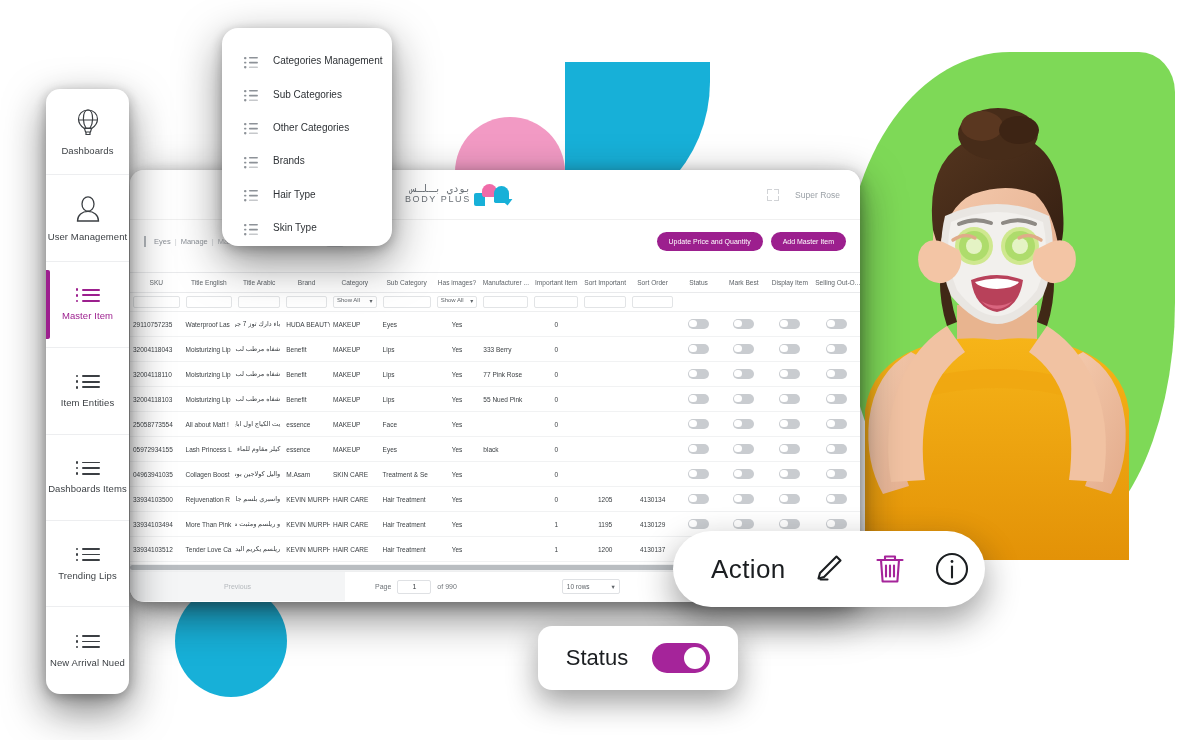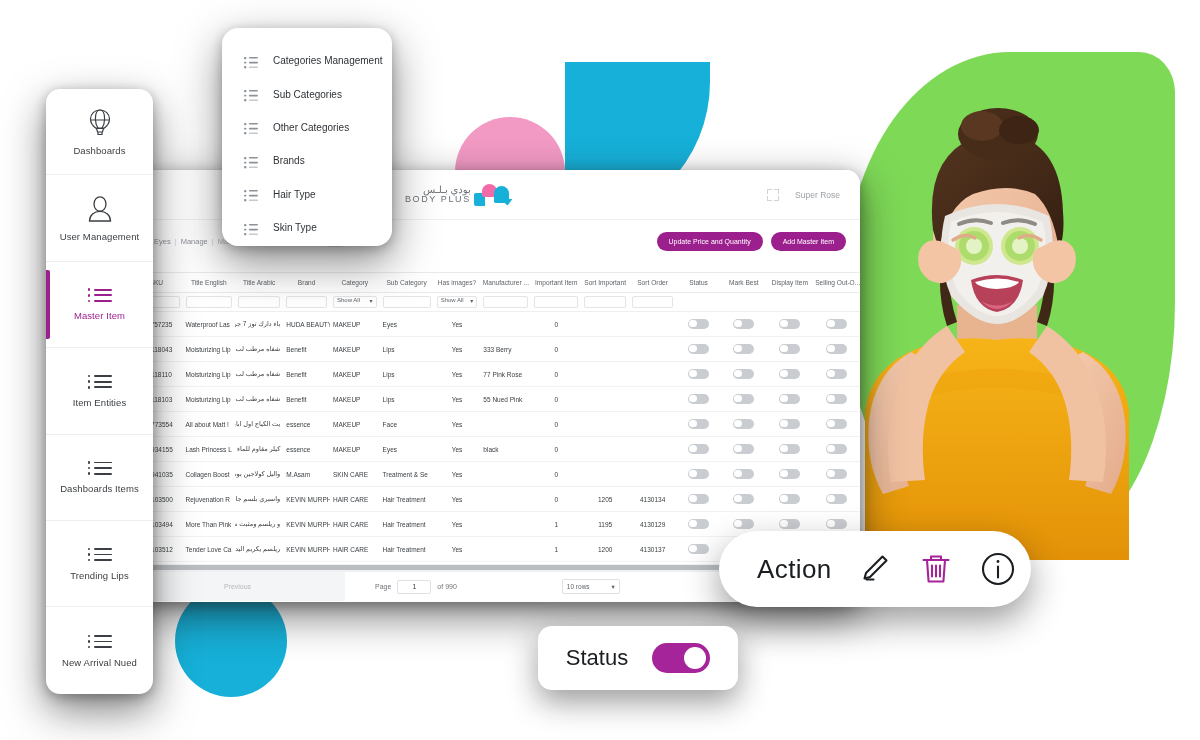--- a/index.html
+++ b/index.html
@@ -149,7 +149,7 @@
 
   
   #leftnav {
-    position:absolute; left:46px; top:89px; width:107px; height:605px;
+    position:absolute; left:46px; top:89px; width:83px; height:605px;
     background:#fff; border-radius:14px;
     box-shadow: 0 16px 40px rgba(20,20,20,.55), 0 3px 12px rgba(20,20,20,.3);
     overflow:hidden;

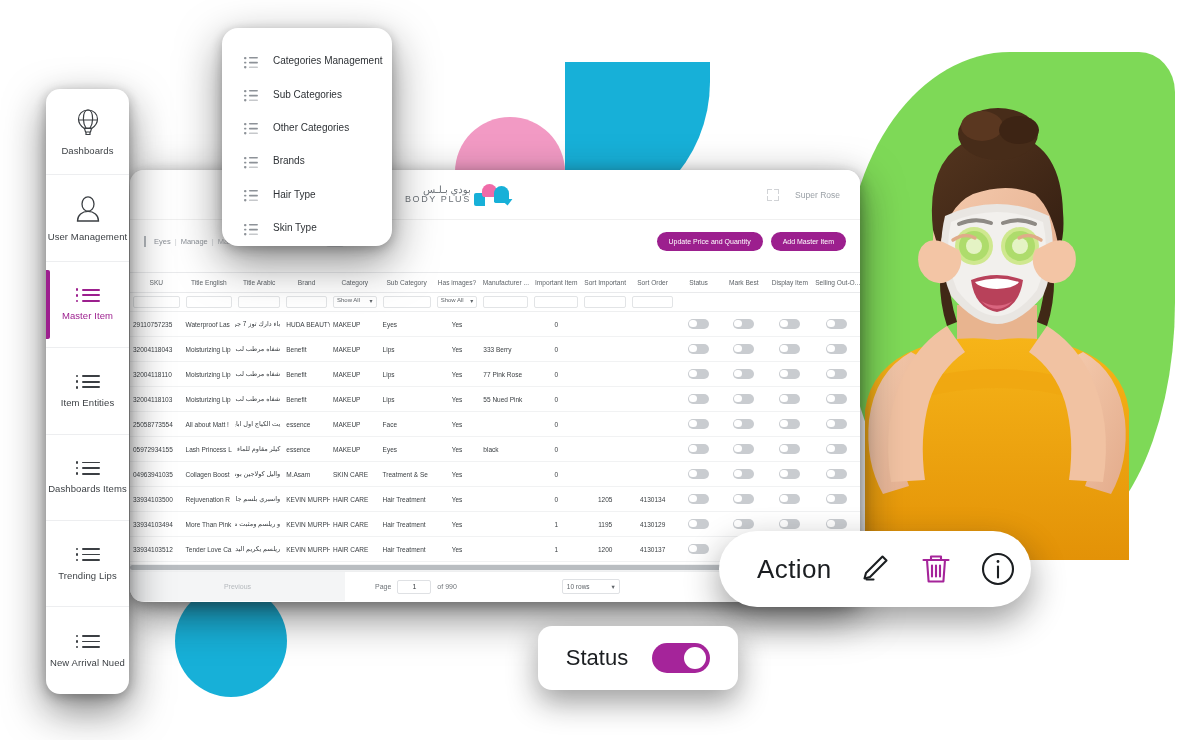--- a/index.html
+++ b/index.html
@@ -46,7 +46,7 @@
   }
   .logo-wrap { display:flex; align-items:center; margin-left: 255px; }
   .logo-text { display:flex; flex-direction:column; align-items:flex-end; line-height:1.05; }
-  .logo-ar { font-size: 10px; color:#6b7177; letter-spacing:.5px; }
+  .logo-ar { font-size: 10px; color:#6b7177; letter-spacing:.5px;font-family:Liberation Mono, monospace; }
   .logo-en { font-size: 9px; color:#6b7177; letter-spacing:1.6px; }
   .logo-mark { position:relative; width:38px; height:22px; margin-left:3px; }
   .lm-blue1 { position:absolute; left:0; top:9px; width:11px; height:13px; background:#17b0d8; border-radius:2px 0 0 2px; }

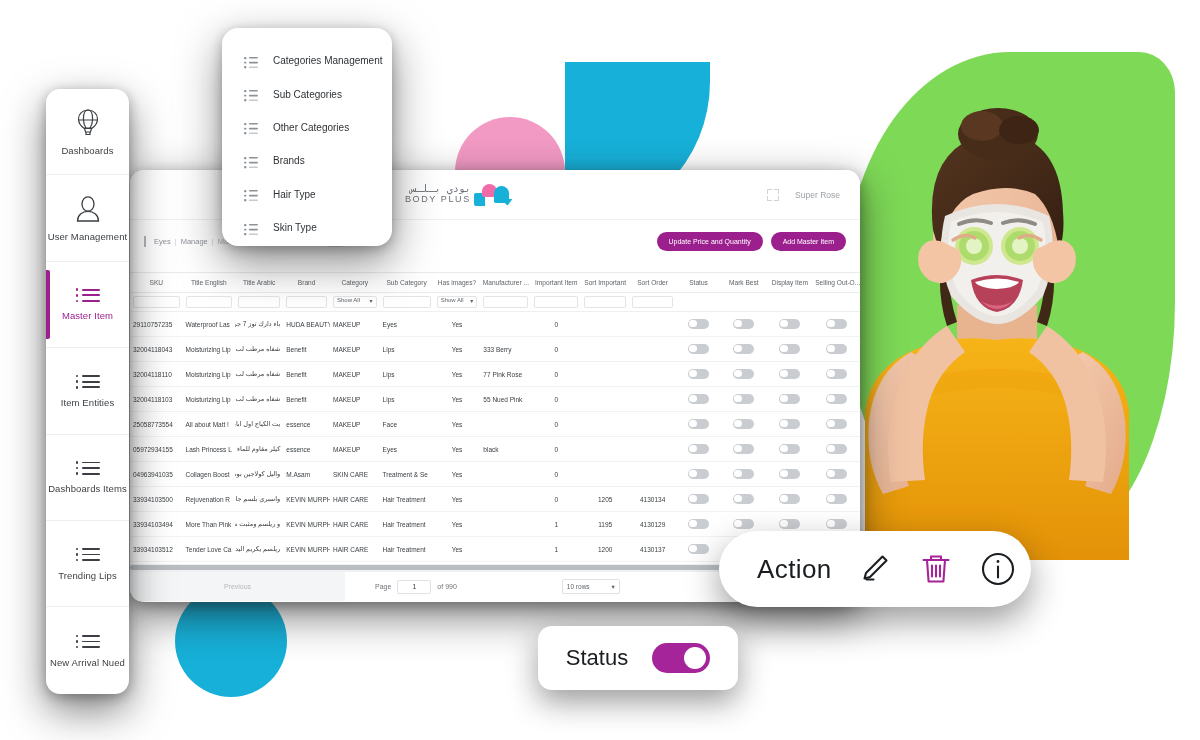--- a/index.html
+++ b/index.html
@@ -192,7 +192,7 @@
 
   
   #actioncard {
-    position:absolute; left:719px; top:531px; width:312px; height:76px;
+    position:absolute; left:673px; top:531px; width:312px; height:76px;
     background:#fff; border-radius:38px;
     box-shadow: 0 14px 34px rgba(20,20,20,.42);
     display:flex; align-items:center; gap:22px; padding-left:38px;

